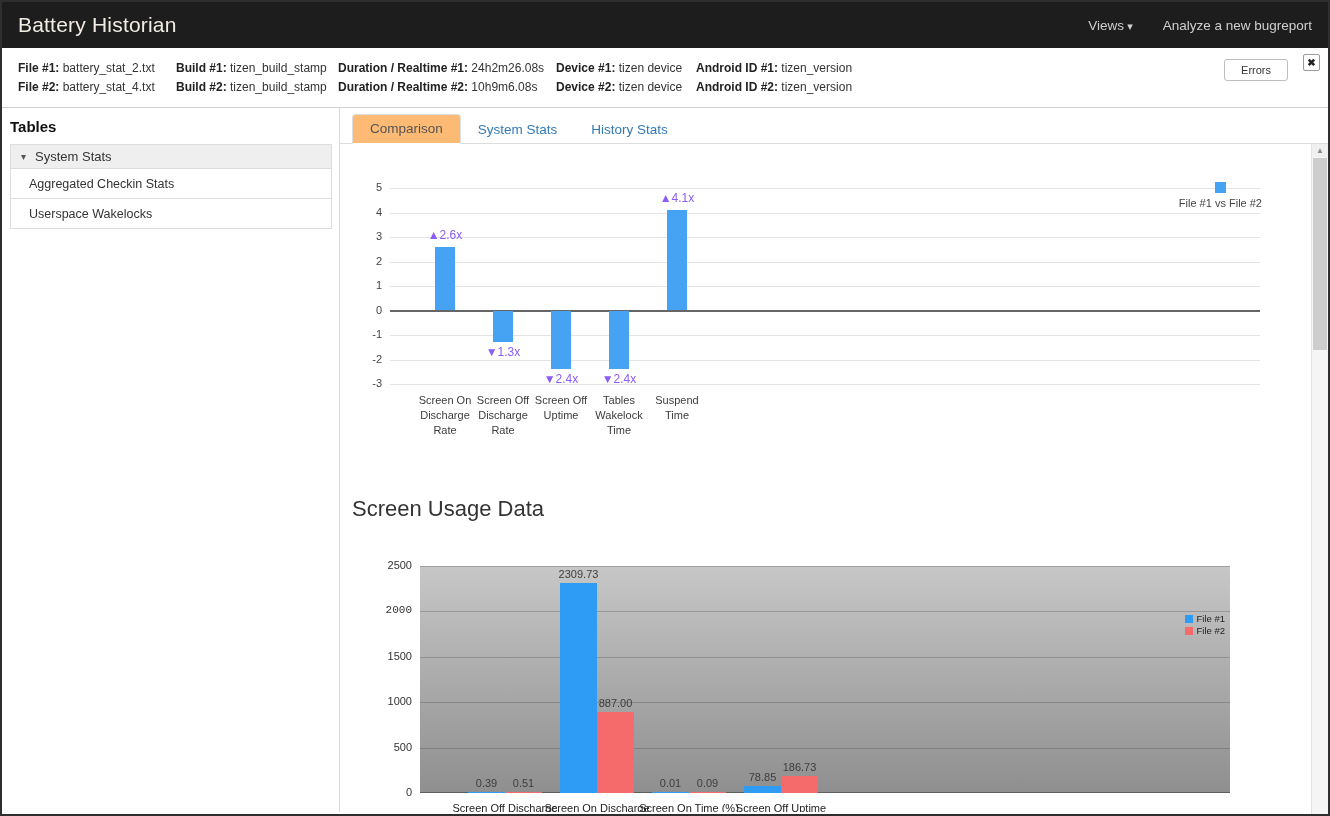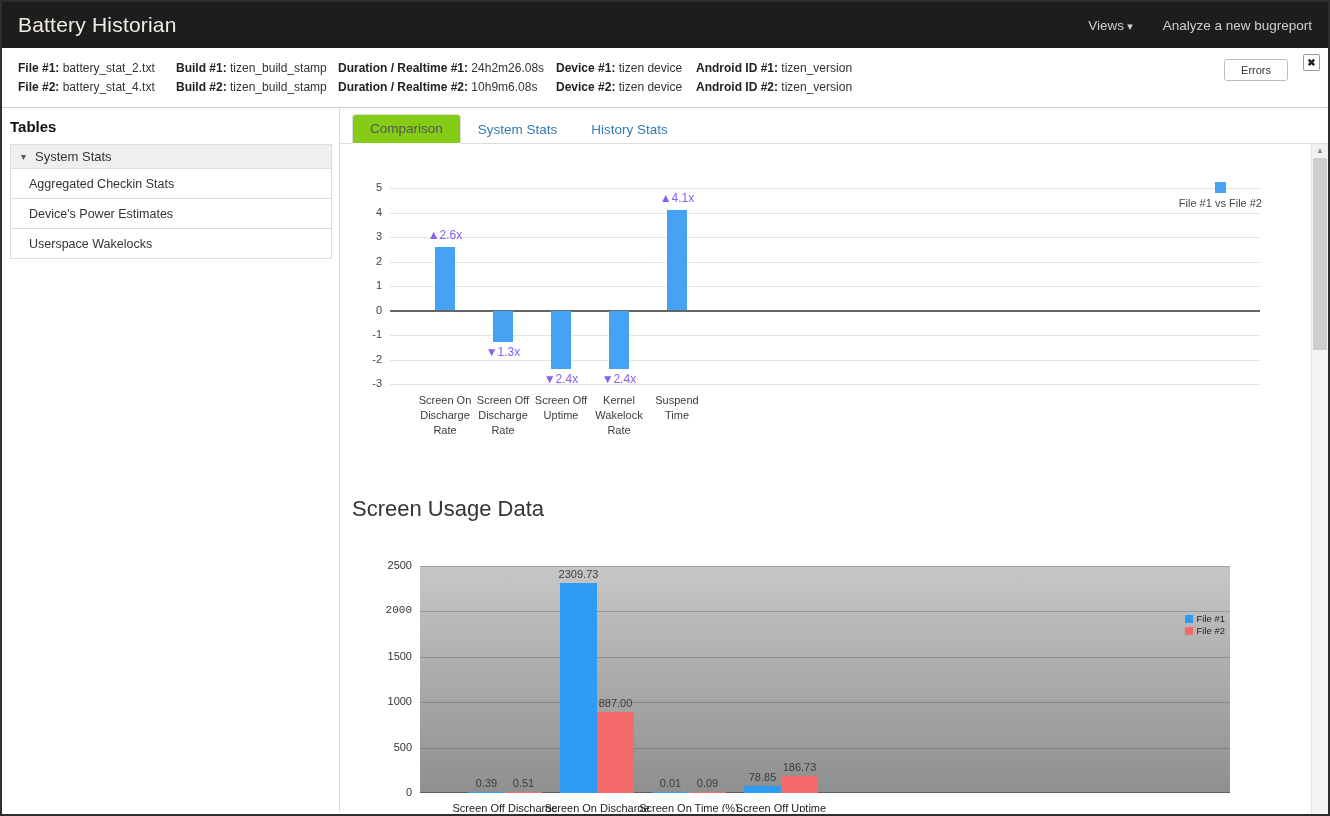--- a/index.html
+++ b/index.html
@@ -35,7 +35,7 @@
   
   .tabbar { display:flex; align-items:flex-end; padding:6px 0 0 12px; border-bottom:1px solid #ddd; }
   .tab { padding:6px 17px 7px 17px; font-size:13.5px; color:#337ab7; cursor:pointer; margin-bottom:-1px; }
-  .tab.active { color:#555; background:#84cc16; border:1px solid #ddd; border-bottom:1px solid #fff; border-radius:4px 4px 0 0; }
+  .tab.active { color:#555; background:#fdba74; border:1px solid #ddd; border-bottom:1px solid #fff; border-radius:4px 4px 0 0; }
 
   
   .chart1 { position:relative; margin:34px 0 0 10px; width:912px; height:288px; }

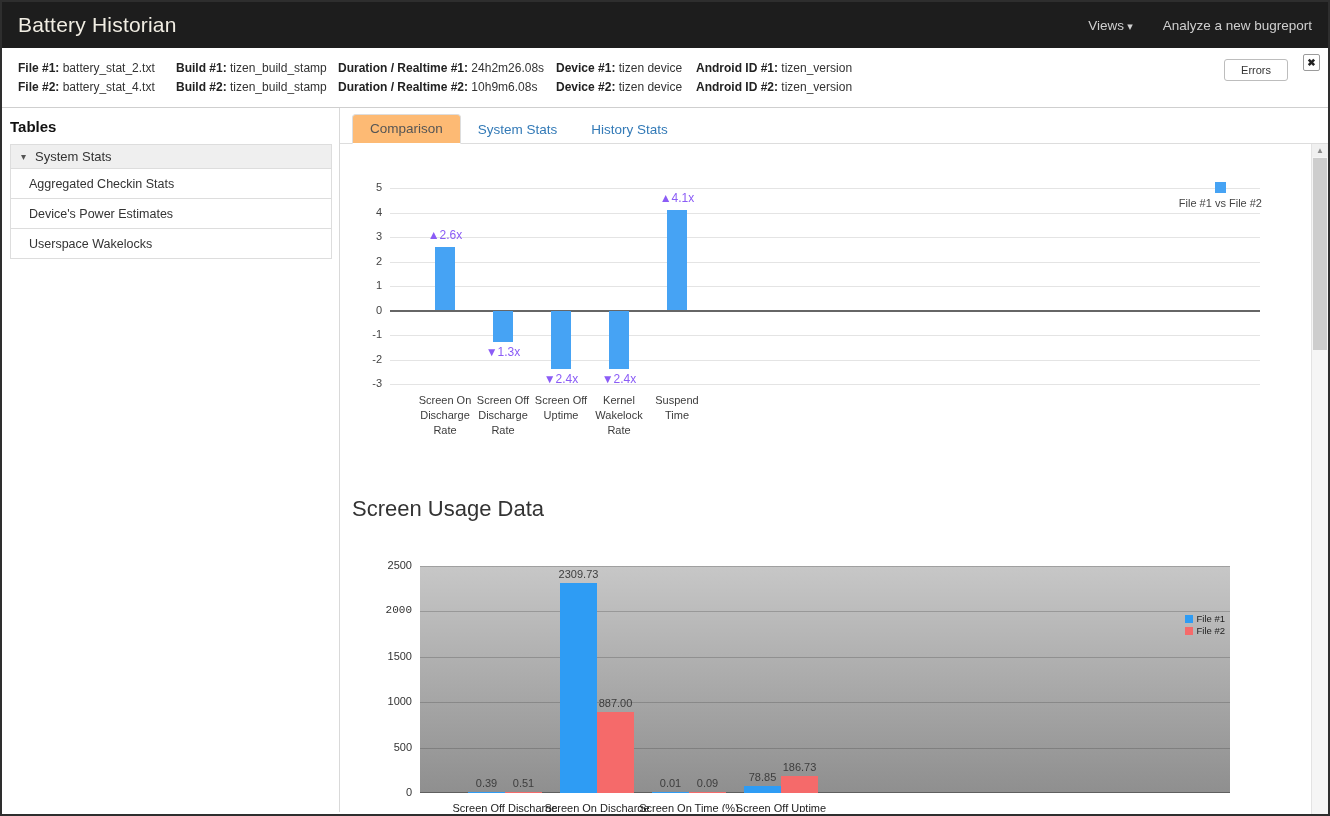--- a/index.html
+++ b/index.html
@@ -114,7 +114,6 @@
         </div>
         <div>
             <div class="acc-item">Aggregated Checkin Stats</div>
-            <div class="acc-item">Device's Power Estimates</div>
             <div class="acc-item">Userspace Wakelocks</div>
           </div>
       </div>

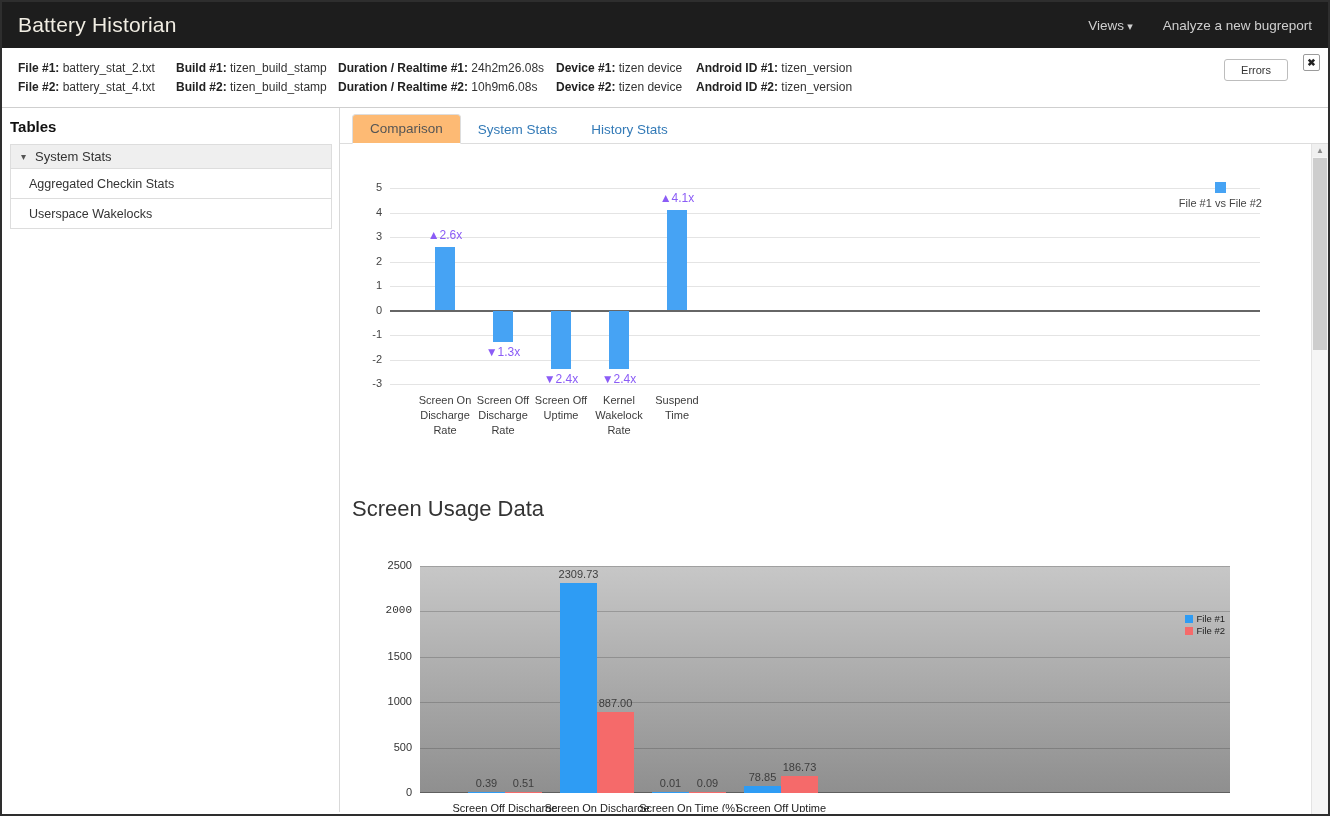--- a/index.html
+++ b/index.html
@@ -160,7 +160,7 @@
           <div class="xlab1" style="left: 64px; top: 215px;">Screen On Discharge Rate</div>
           <div class="xlab1" style="left: 122px; top: 215px;">Screen Off Discharge Rate</div>
           <div class="xlab1" style="left: 180px; top: 215px;">Screen Off Uptime</div>
-          <div class="xlab1" style="left: 238px; top: 215px;">Kernel Wakelock Rate</div>
+          <div class="xlab1" style="left: 238px; top: 215px;">Tables Wakelock Time</div>
           <div class="xlab1" style="left: 296px; top: 215px;">Suspend Time</div>
           <div class="legend1">
             <div class="lgrow">

